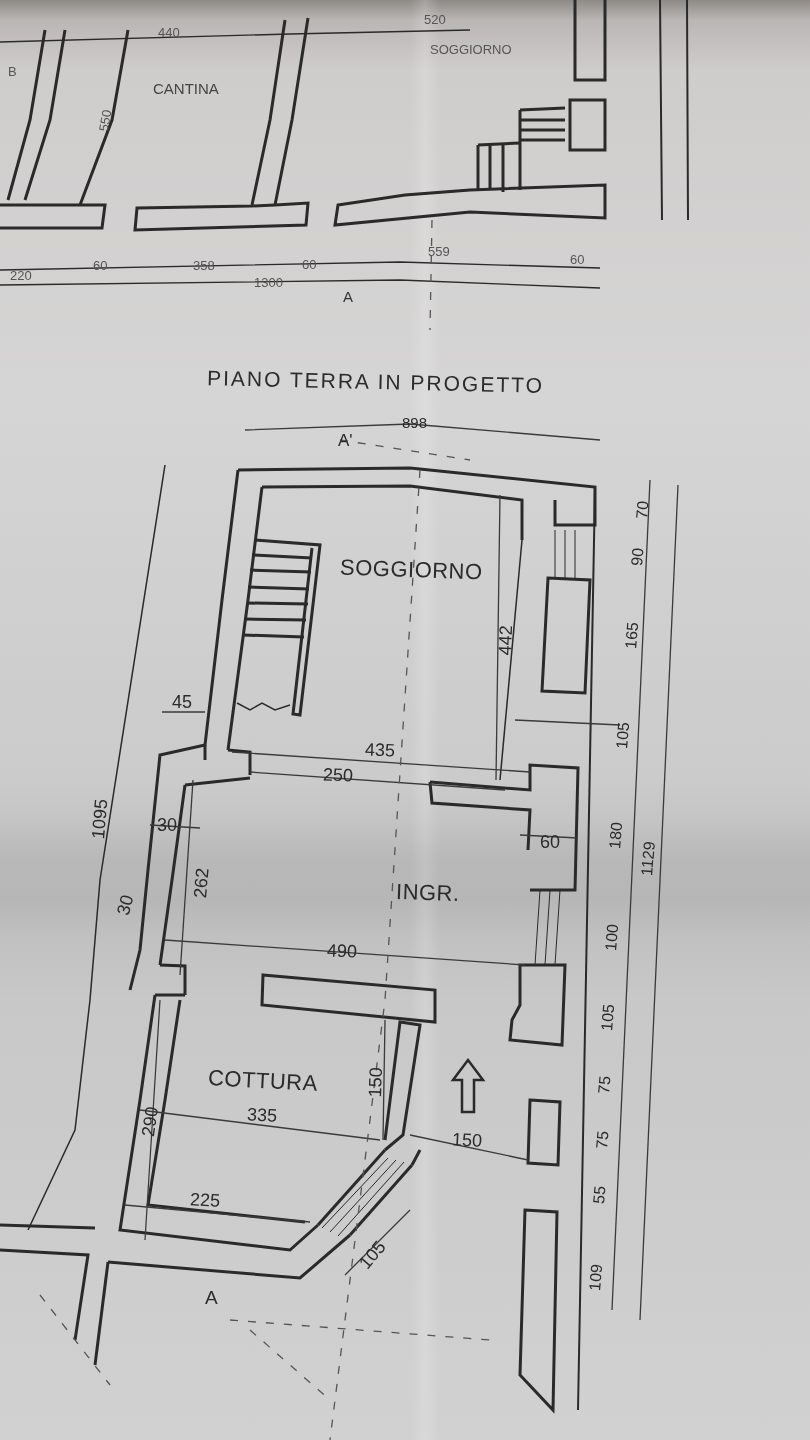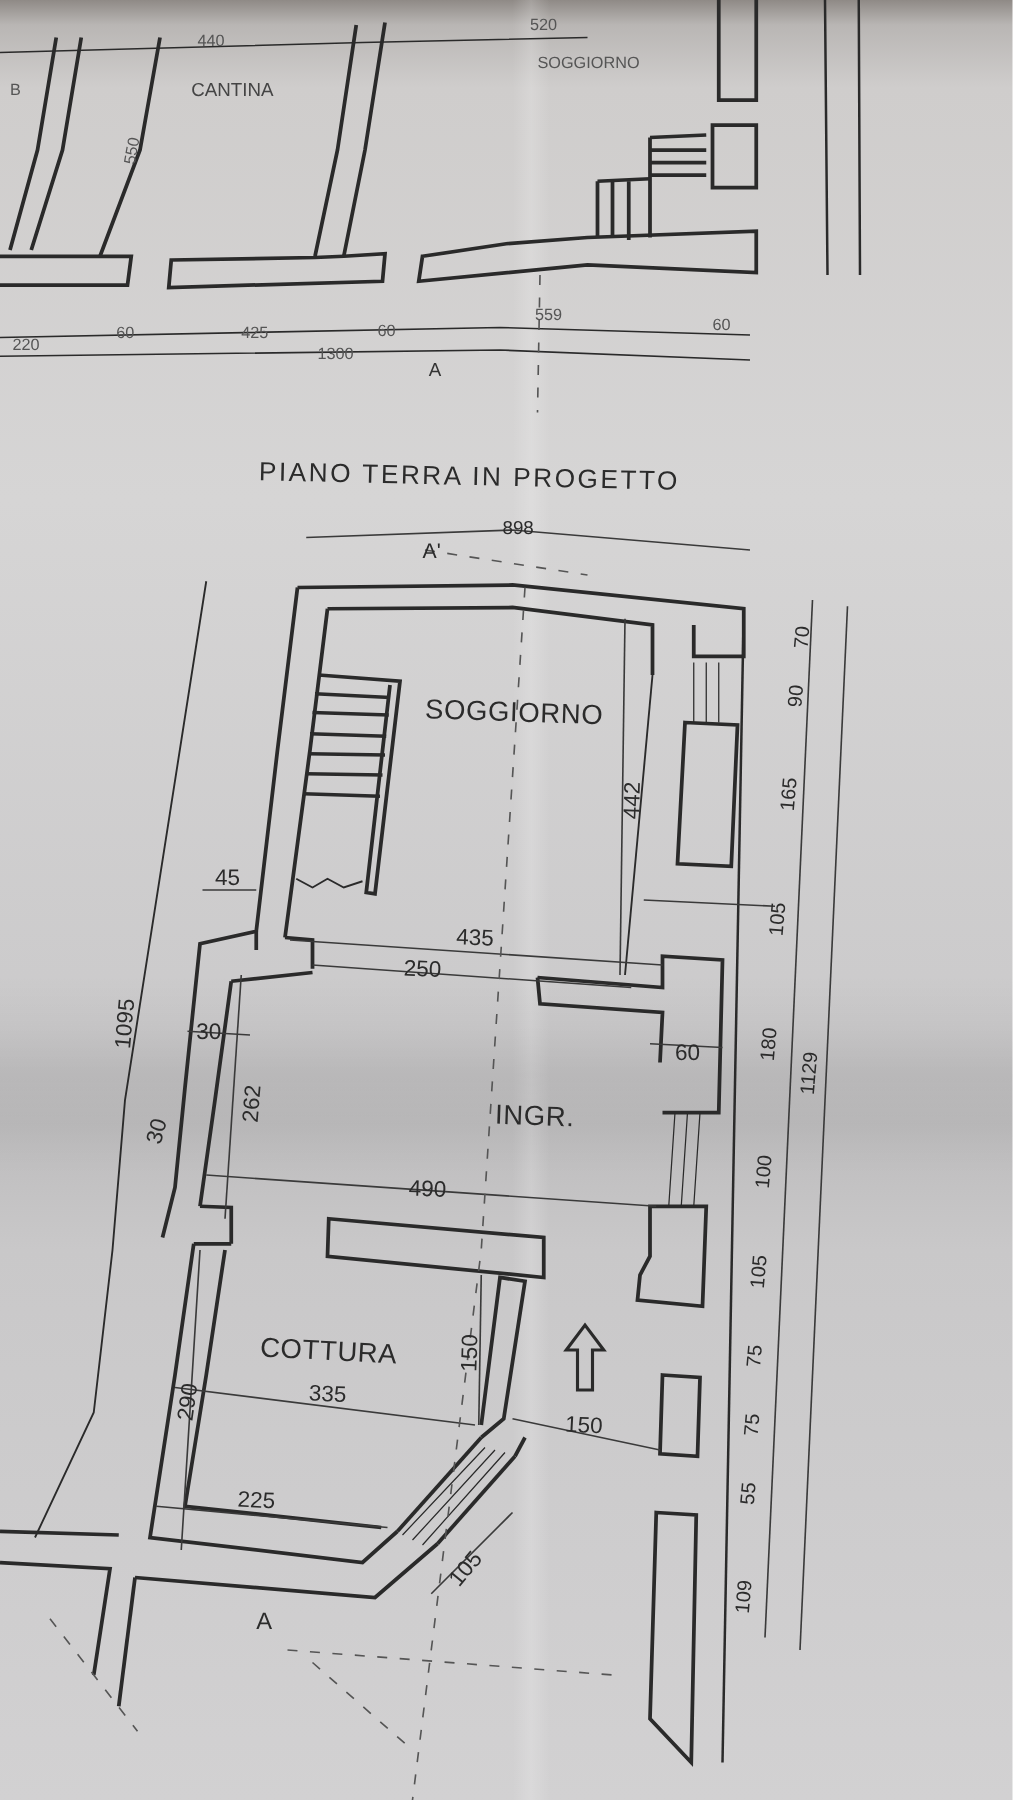--- a/index.html
+++ b/index.html
@@ -136,7 +136,7 @@
 </svg>
 
 <div class="lbl small" style="left:8px;top:64px;">B</div>
-<div class="lbl" style="left:153px;top:64px;font-size:15px;color:#444;">CANTINA</div>
+<div class="lbl" style="left:153px;top:80px;font-size:15px;color:#444;">CANTINA</div>
 <div class="lbl" style="left:430px;top:42px;font-size:13px;color:#555;">SOGGIORNO</div>
 <div class="lbl small" style="left:158px;top:25px;">440</div>
 <div class="lbl small" style="left:424px;top:12px;">520</div>

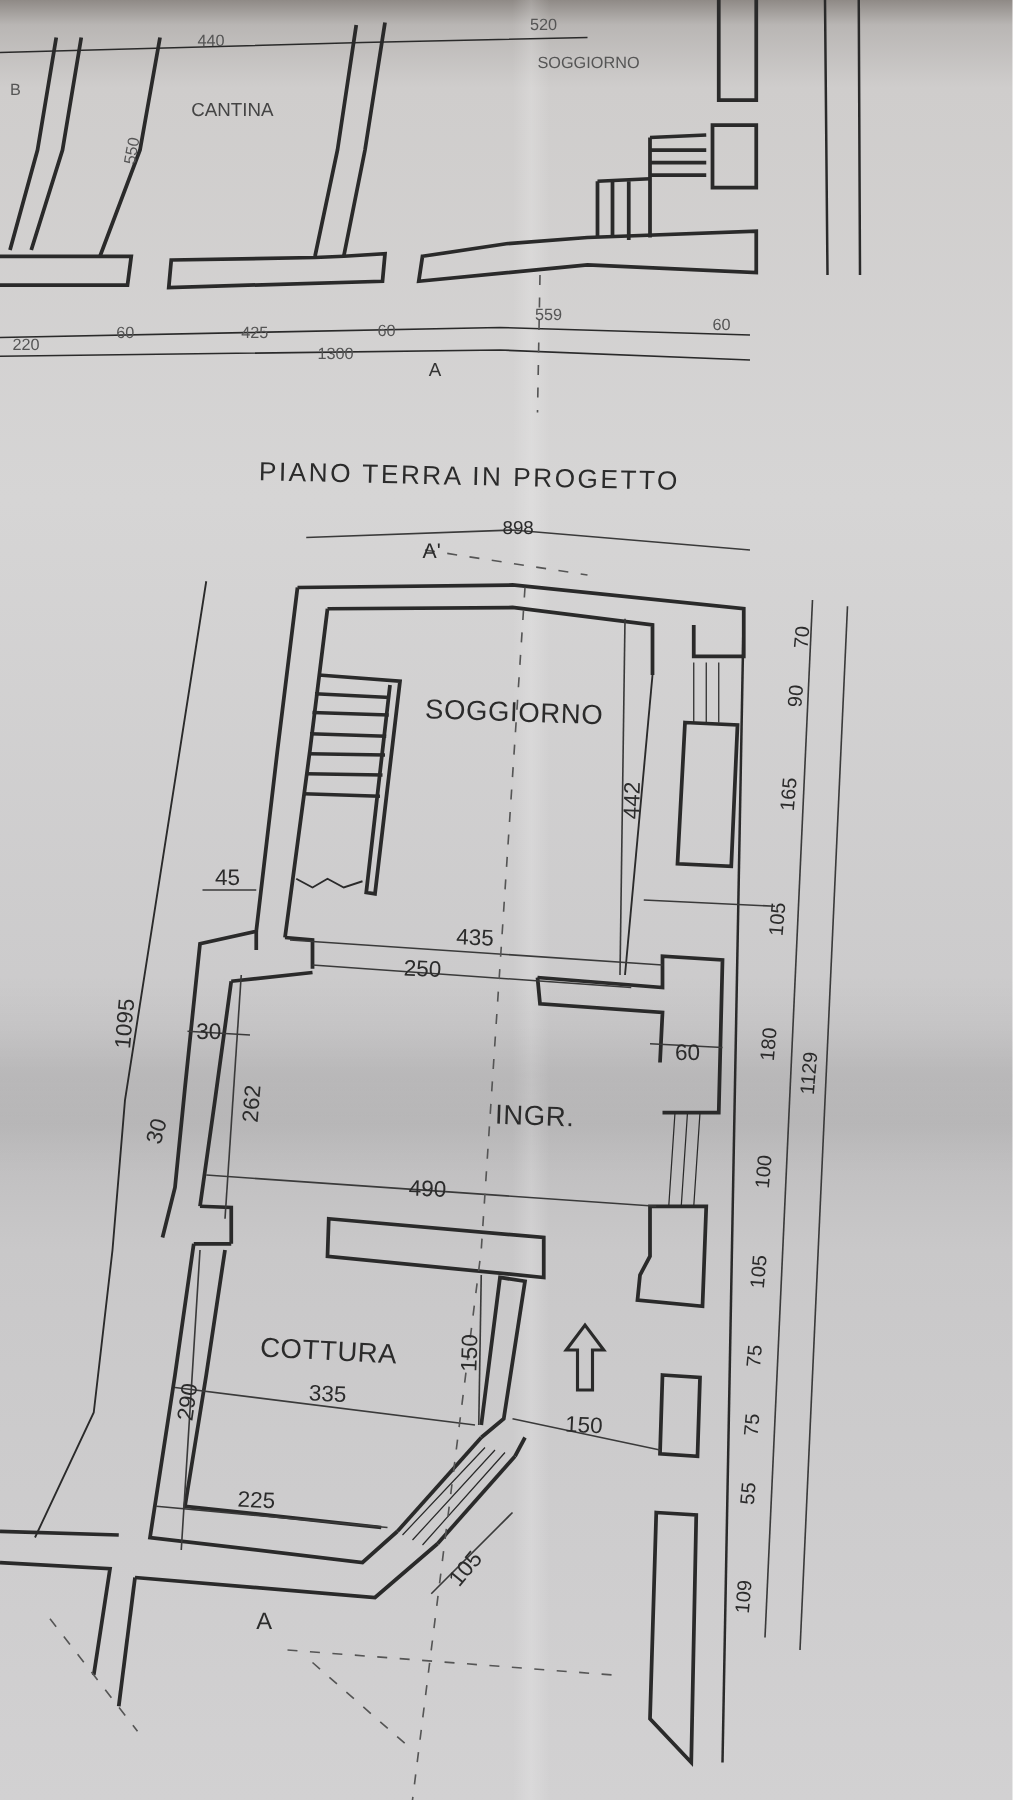--- a/index.html
+++ b/index.html
@@ -143,7 +143,7 @@
 <div class="lbl small rot" style="left:96px;top:130px;transform:rotate(-80deg);">550</div>
 <div class="lbl small" style="left:10px;top:268px;text-align:center;">220</div>
 <div class="lbl small" style="left:93px;top:258px;">60</div>
-<div class="lbl small" style="left:193px;top:258px;">425</div>
+<div class="lbl small" style="left:193px;top:258px;">358</div>
 <div class="lbl small" style="left:302px;top:257px;">60</div>
 <div class="lbl small" style="left:428px;top:244px;">559</div>
 <div class="lbl small" style="left:570px;top:252px;">60</div>

